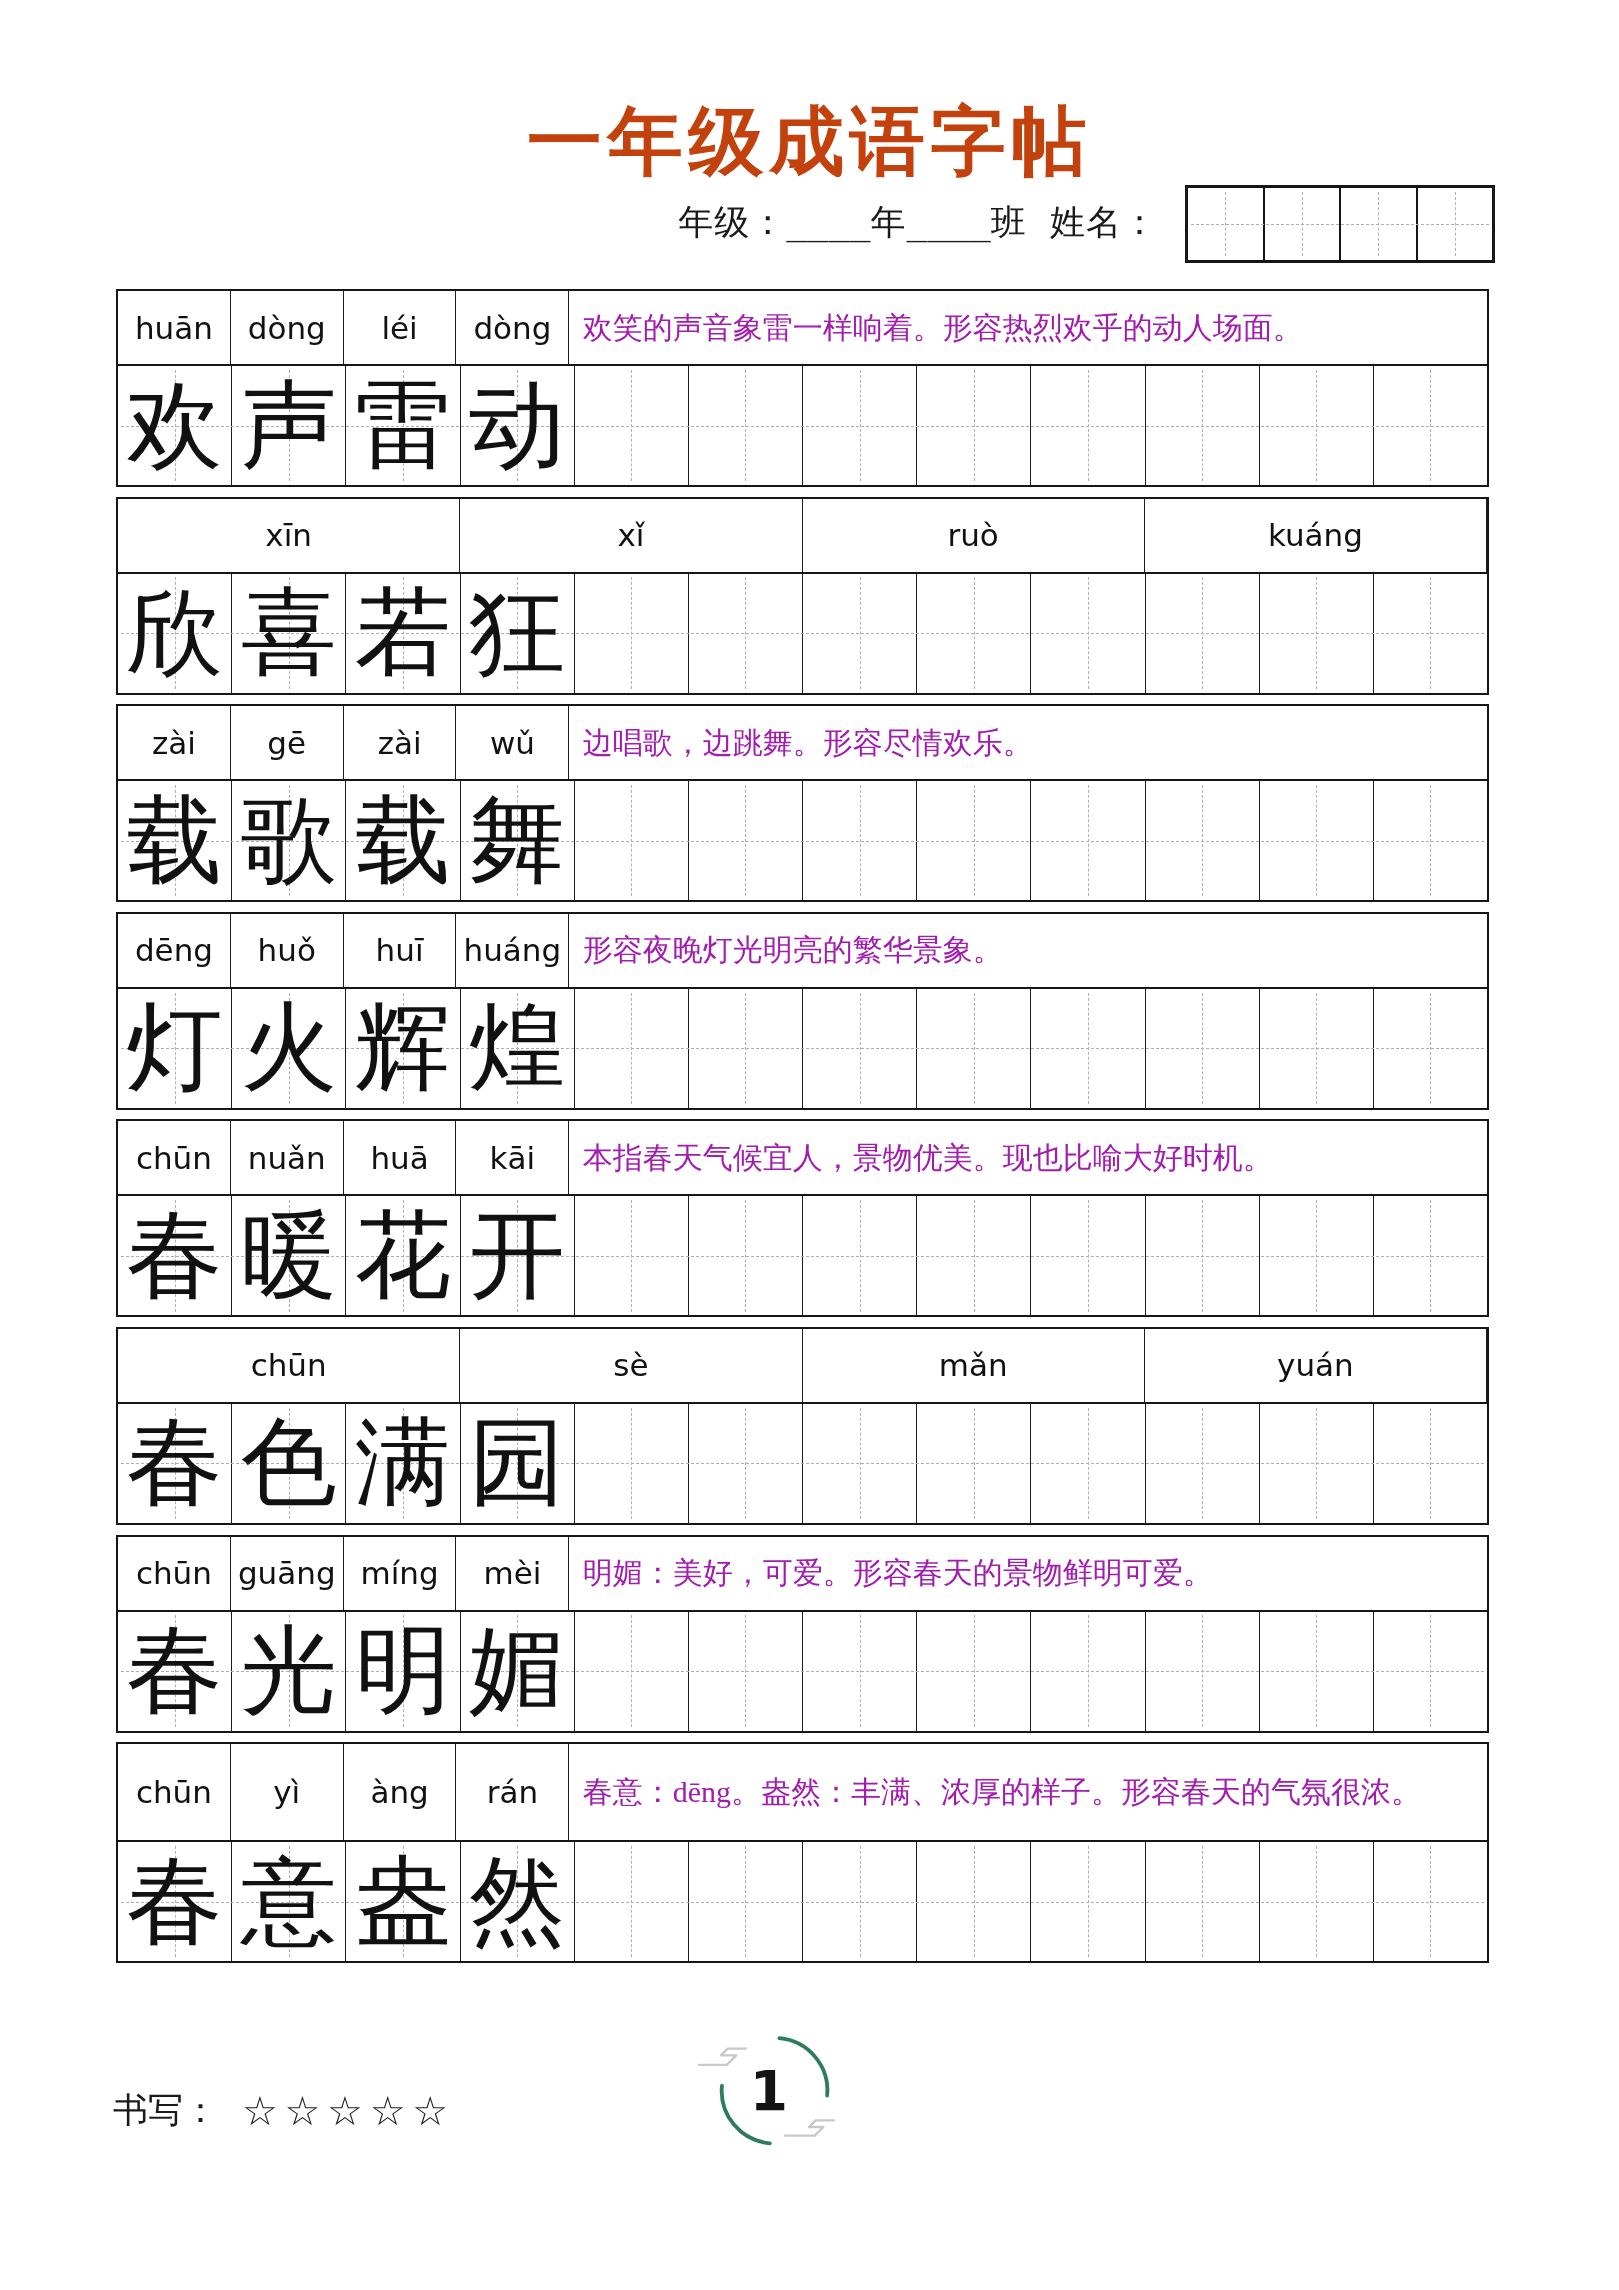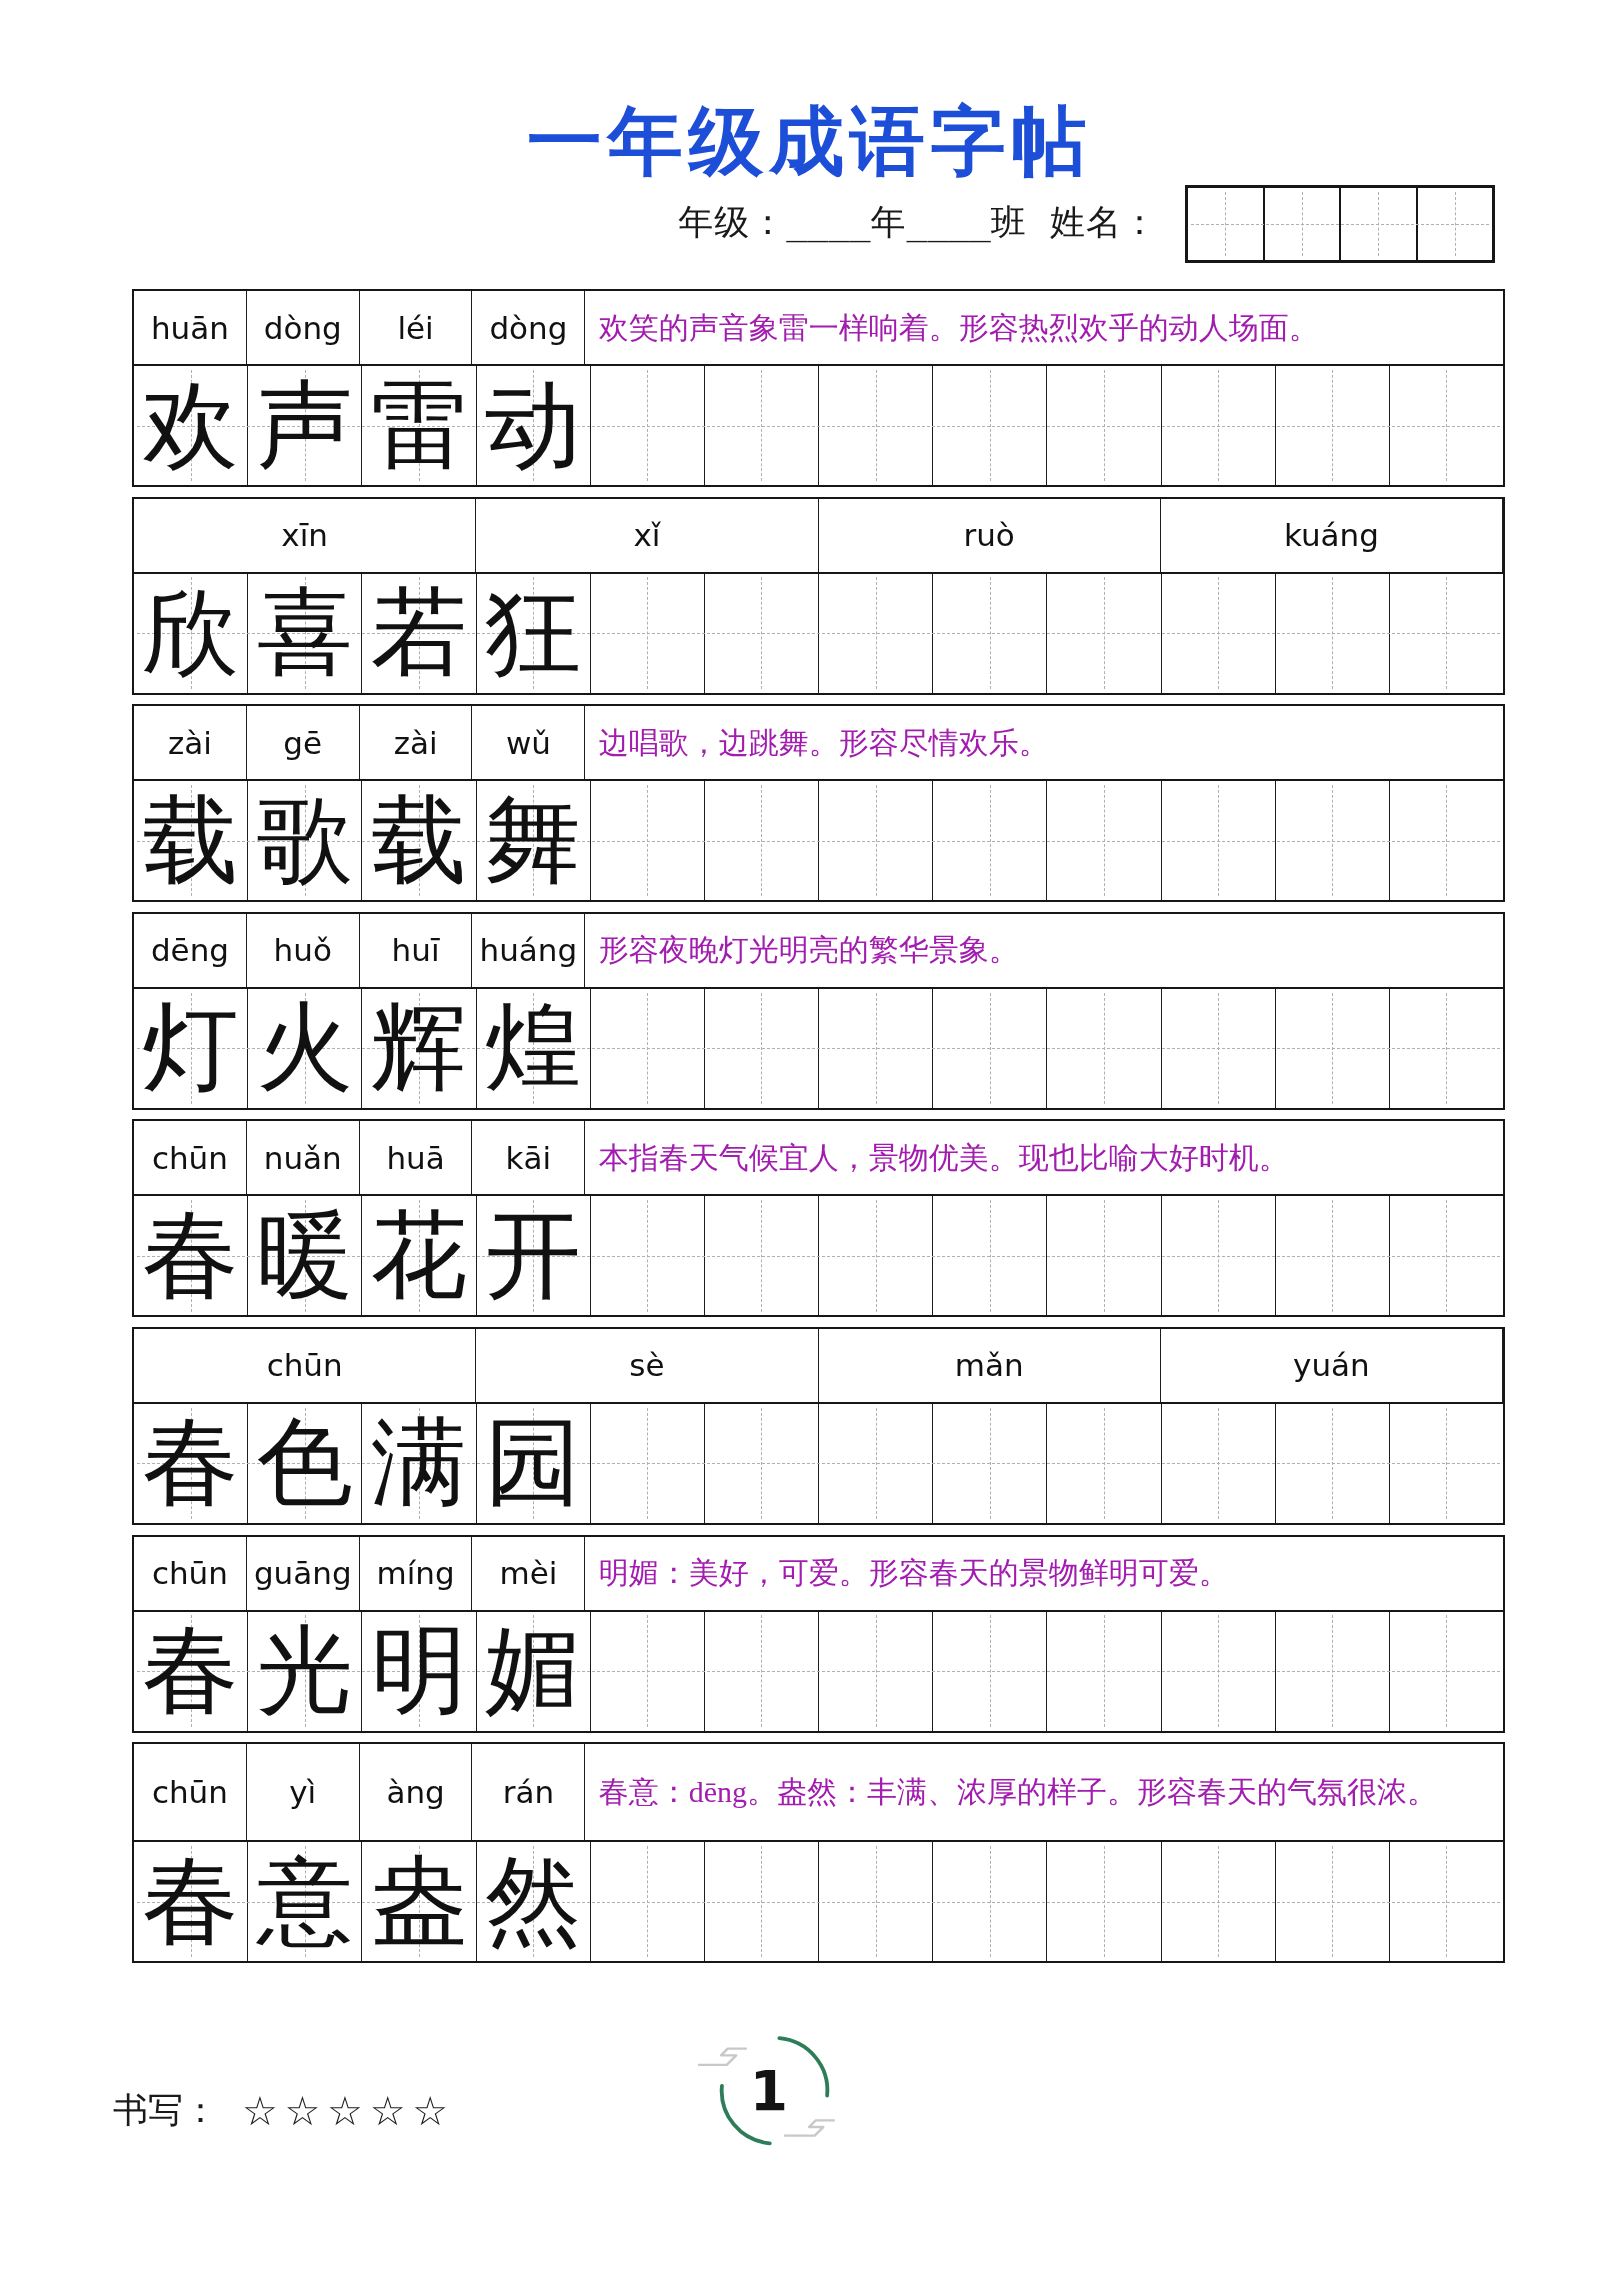--- a/index.html
+++ b/index.html
@@ -20,7 +20,7 @@
     text-align:center;
     font-size:75px; font-weight:bold;
     letter-spacing:5.7px;
-    color:#1d4ed8;
+    color:#c2410c;
   }
   .header-line {
     position:absolute; top:185px; right:124px;

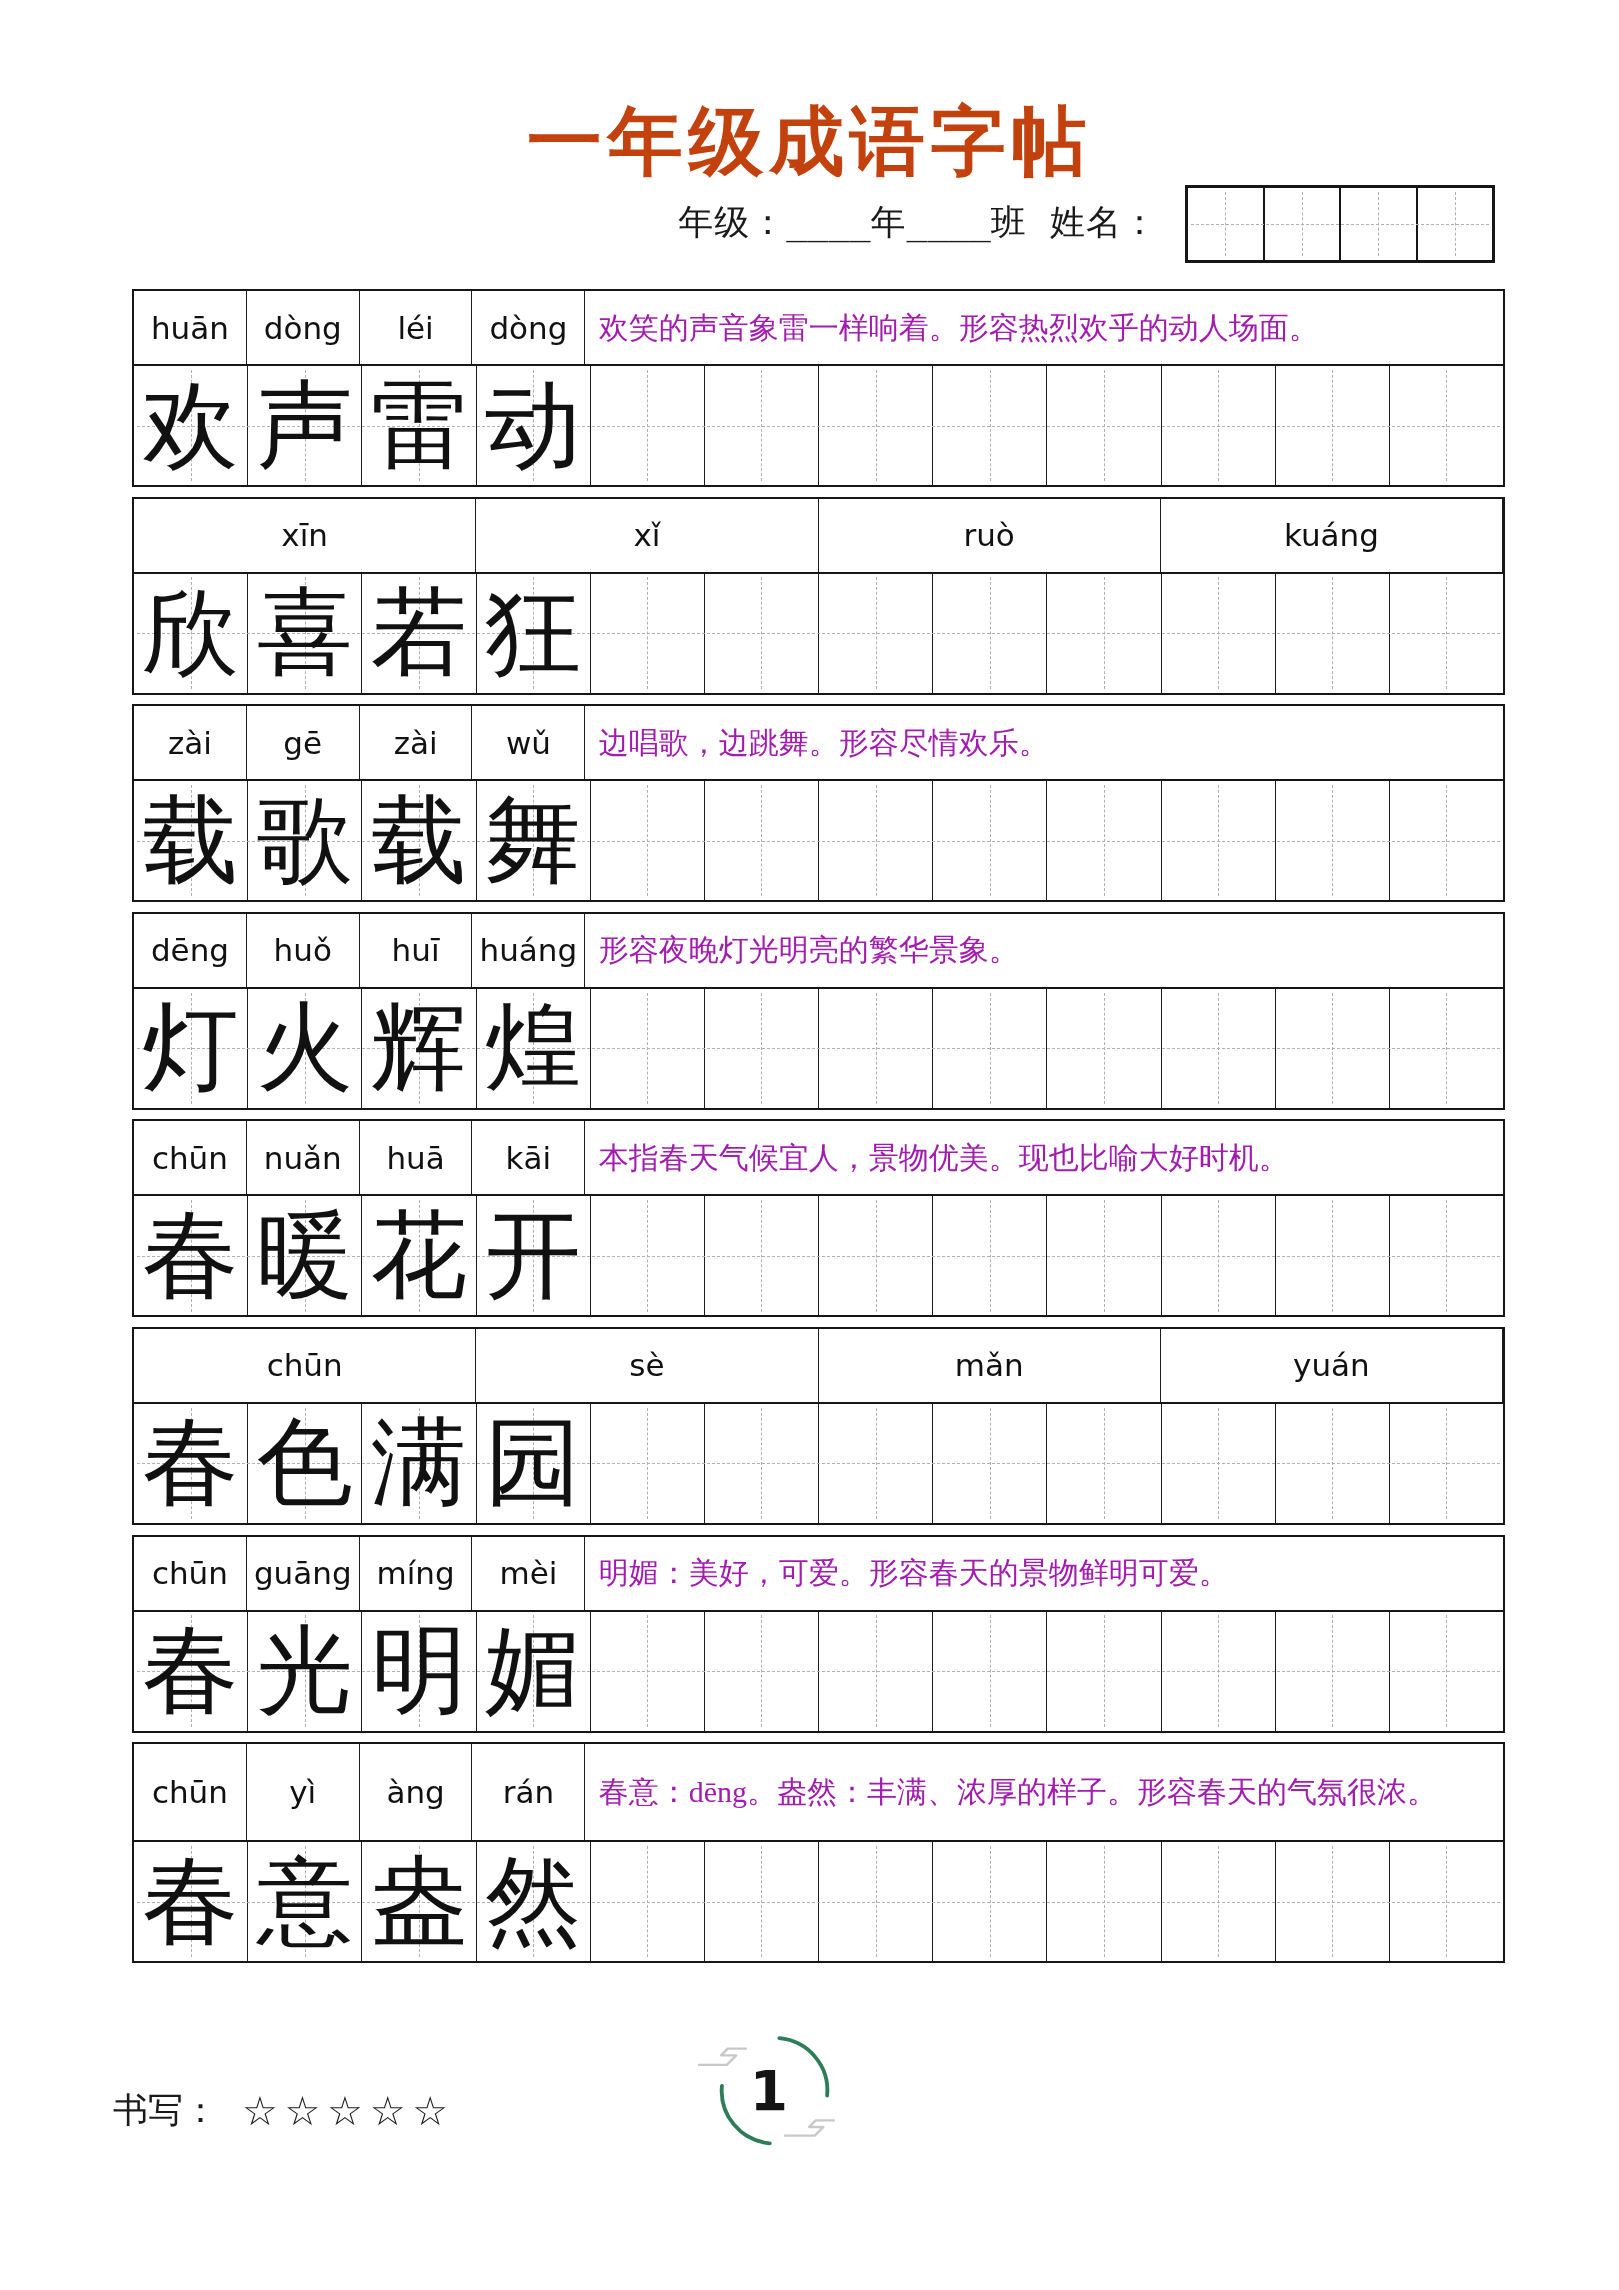--- a/index.html
+++ b/index.html
@@ -48,7 +48,7 @@
   }
 
   
-  .blocks { position:absolute; top:289px; left:132px; width:1373px; }
+  .blocks { position:absolute; top:289px; left:116px; width:1373px; }
   .block {
     border:2.9px solid #161616;
     margin-bottom:9.6px;

